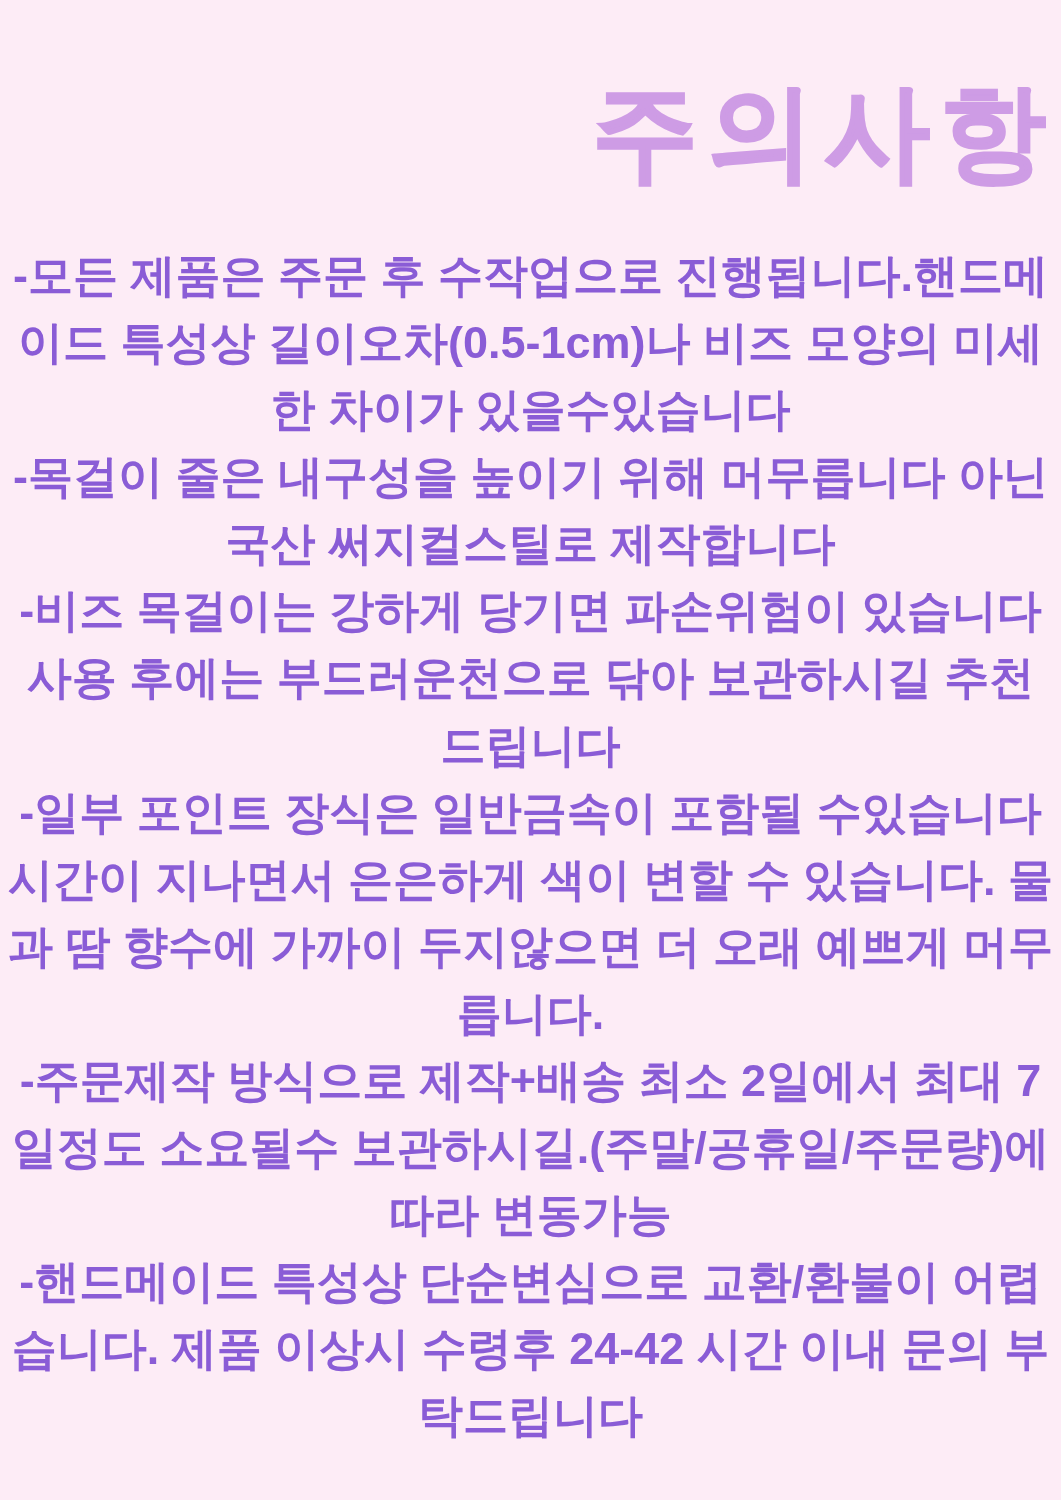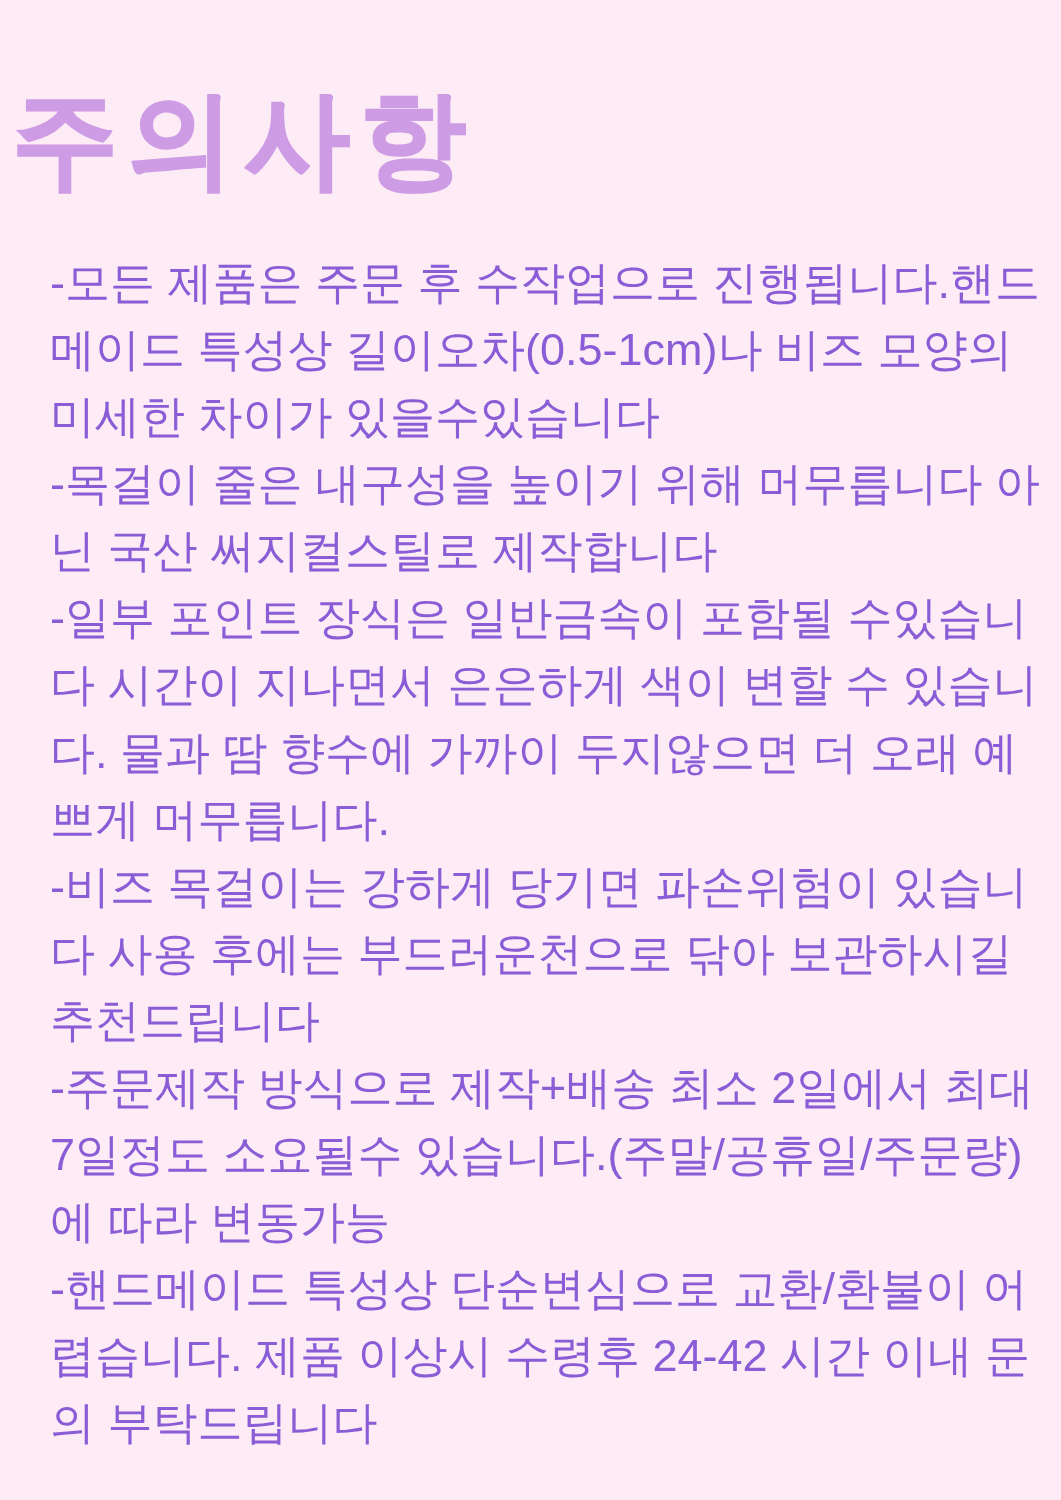--- a/index.html
+++ b/index.html
@@ -15,9 +15,9 @@
     font-family: "Liberation Sans", "DejaVu Sans", sans-serif;
   }
   .title {
-    margin: 12px;
+    margin: 5px;
     padding-top: 64px;
-    text-align: left;
+    text-align: right;
     font-size: 106px;
     line-height: 1.2;
     font-weight: 700;

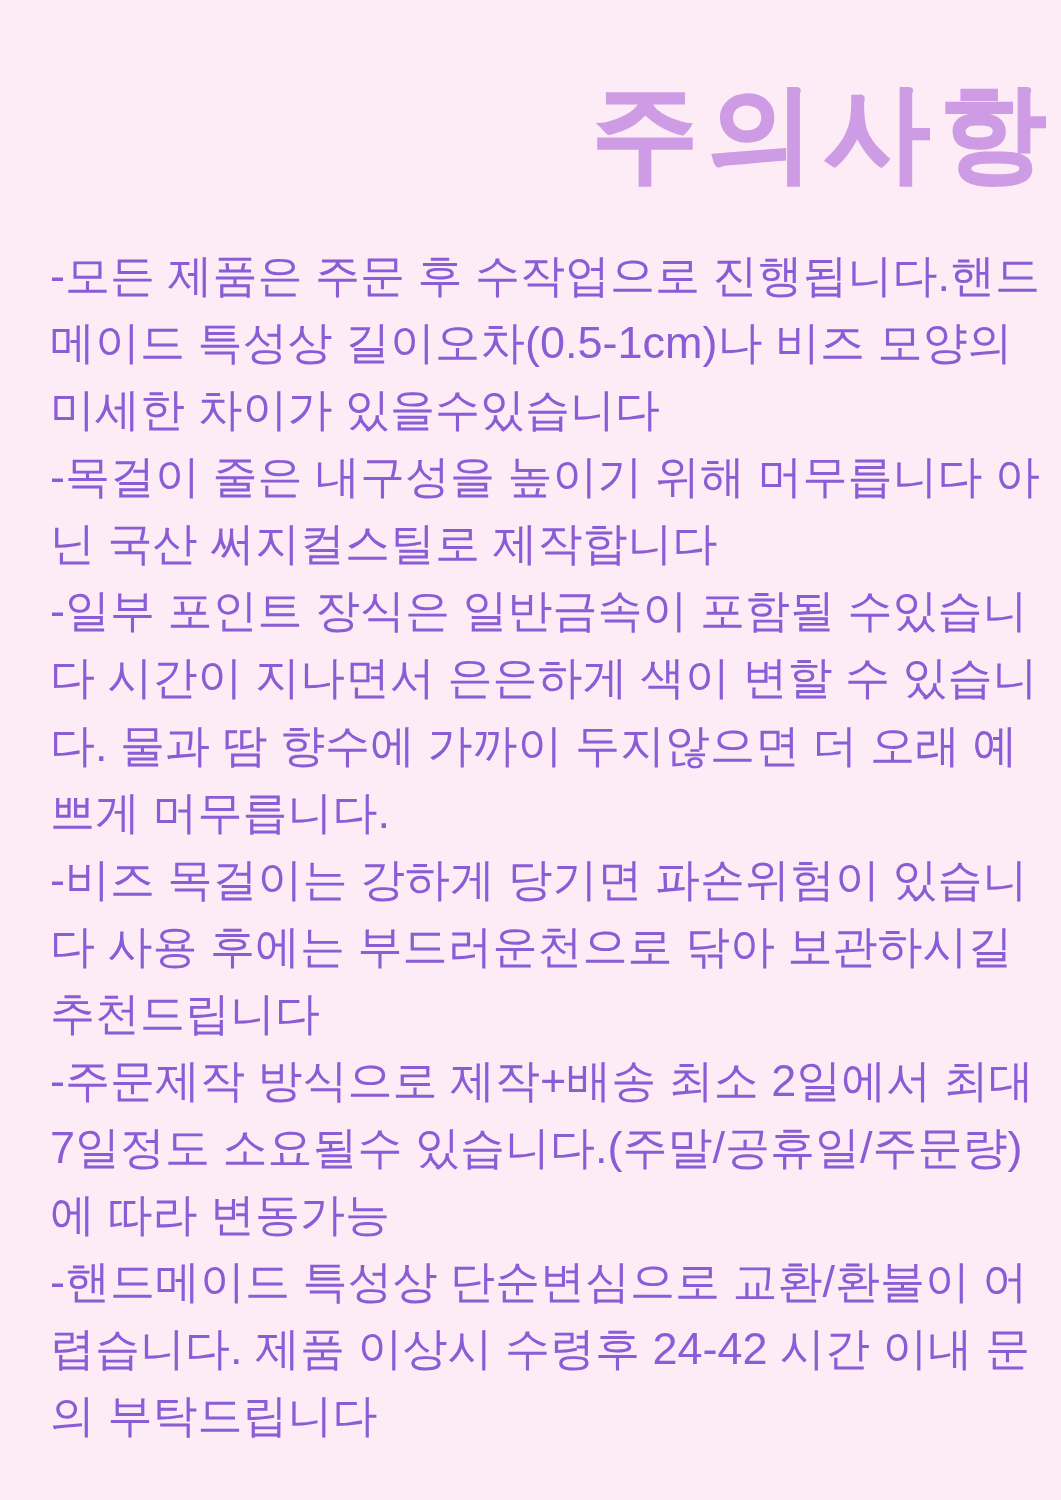--- a/index.html
+++ b/index.html
@@ -29,12 +29,12 @@
   .notices {
     margin-top: 46px;
     padding: 0 6px;
+    text-align: center;
     font-size: 45px;
     line-height: 1.49;
-    font-weight: 400;
+    font-weight: 700;
     color: var(--body_text, #8a5cd6);
     word-break: normal;
-    margin-left: 44px;
   }
   .notices p {
     margin: 0;

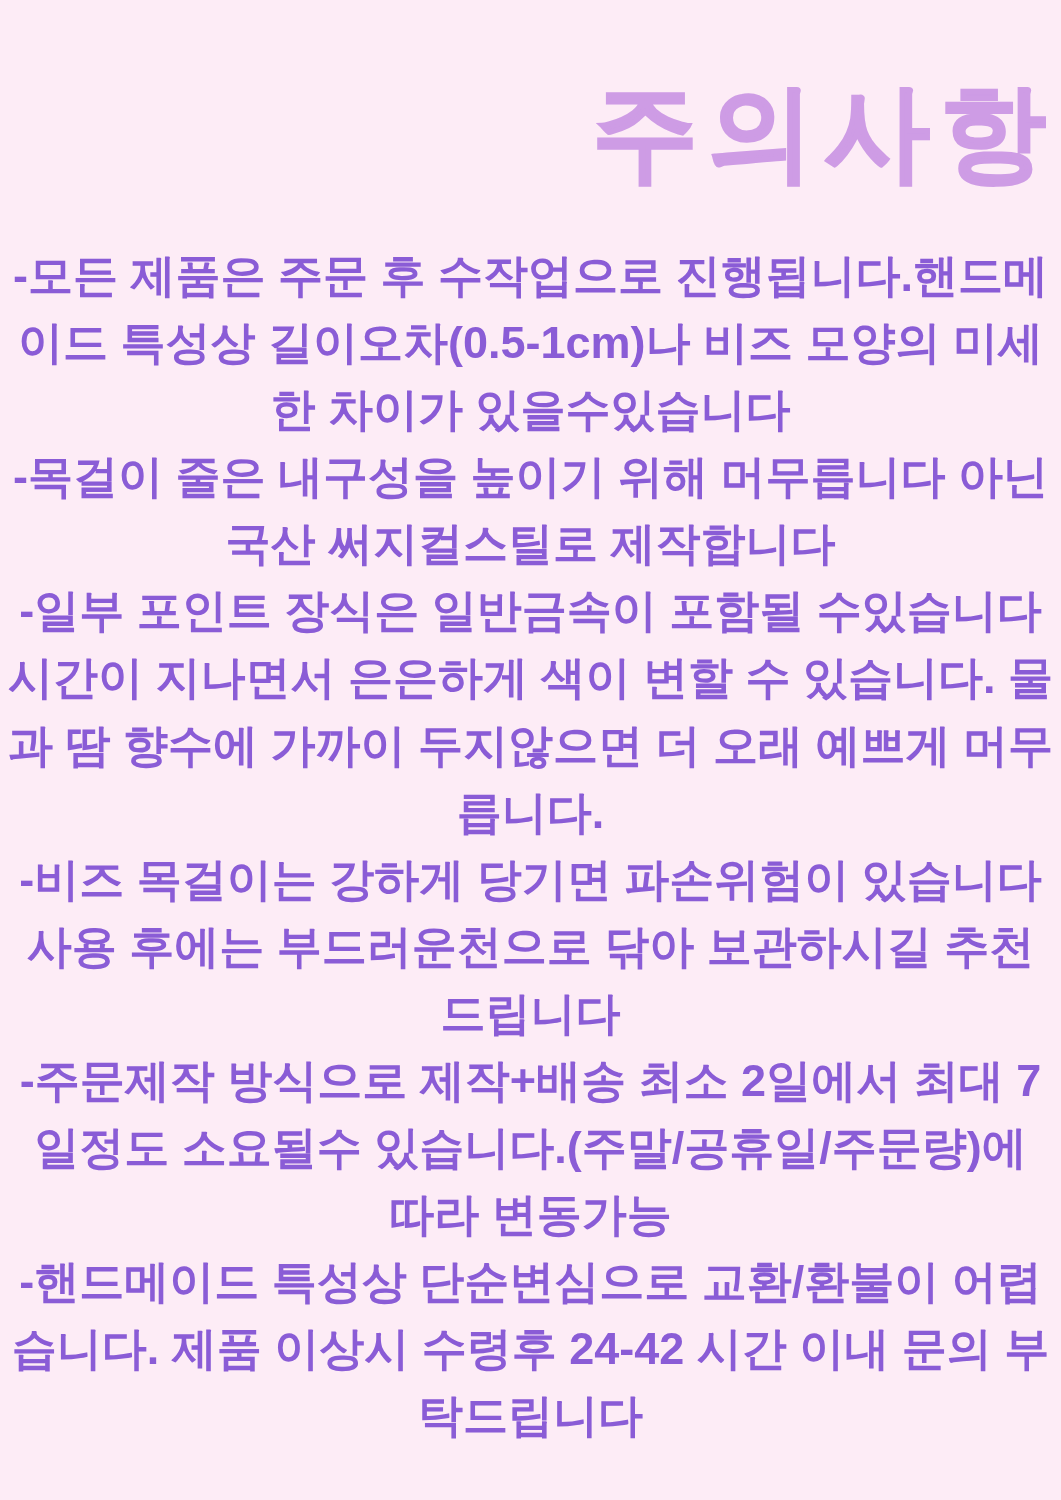--- a/index.html
+++ b/index.html
@@ -49,8 +49,8 @@
   <div class="notices">
     <p>-모든 제품은 주문 후 수작업으로 진행됩니다.핸드메이드 특성상 길이오차(0.5-1cm)나 비즈 모양의 미세한 차이가 있을수있습니다</p>
     <p>-목걸이 줄은 내구성을 높이기 위해 머무릅니다 아닌 국산 써지컬스틸로 제작합니다</p>
+    <p>-비즈 목걸이는 강하게 당기면 파손위험이 있습니다 사용 후에는 부드러운천으로 닦아 보관하시길 추천드립니다</p>
     <p>-일부 포인트 장식은 일반금속이 포함될 수있습니다 시간이 지나면서 은은하게 색이 변할 수 있습니다. 물과 땀 향수에 가까이 두지않으면 더 오래 예쁘게 머무릅니다.</p>
-    <p>-비즈 목걸이는 강하게 당기면 파손위험이 있습니다 사용 후에는 부드러운천으로 닦아 보관하시길 추천드립니다</p>
     <p>-주문제작 방식으로 제작+배송 최소 2일에서 최대 7일정도 소요될수 있습니다.(주말/공휴일/주문량)에 따라 변동가능</p>
     <p>-핸드메이드 특성상 단순변심으로 교환/환불이 어렵습니다. 제품 이상시 수령후 24-42 시간 이내 문의 부탁드립니다</p>
   </div>

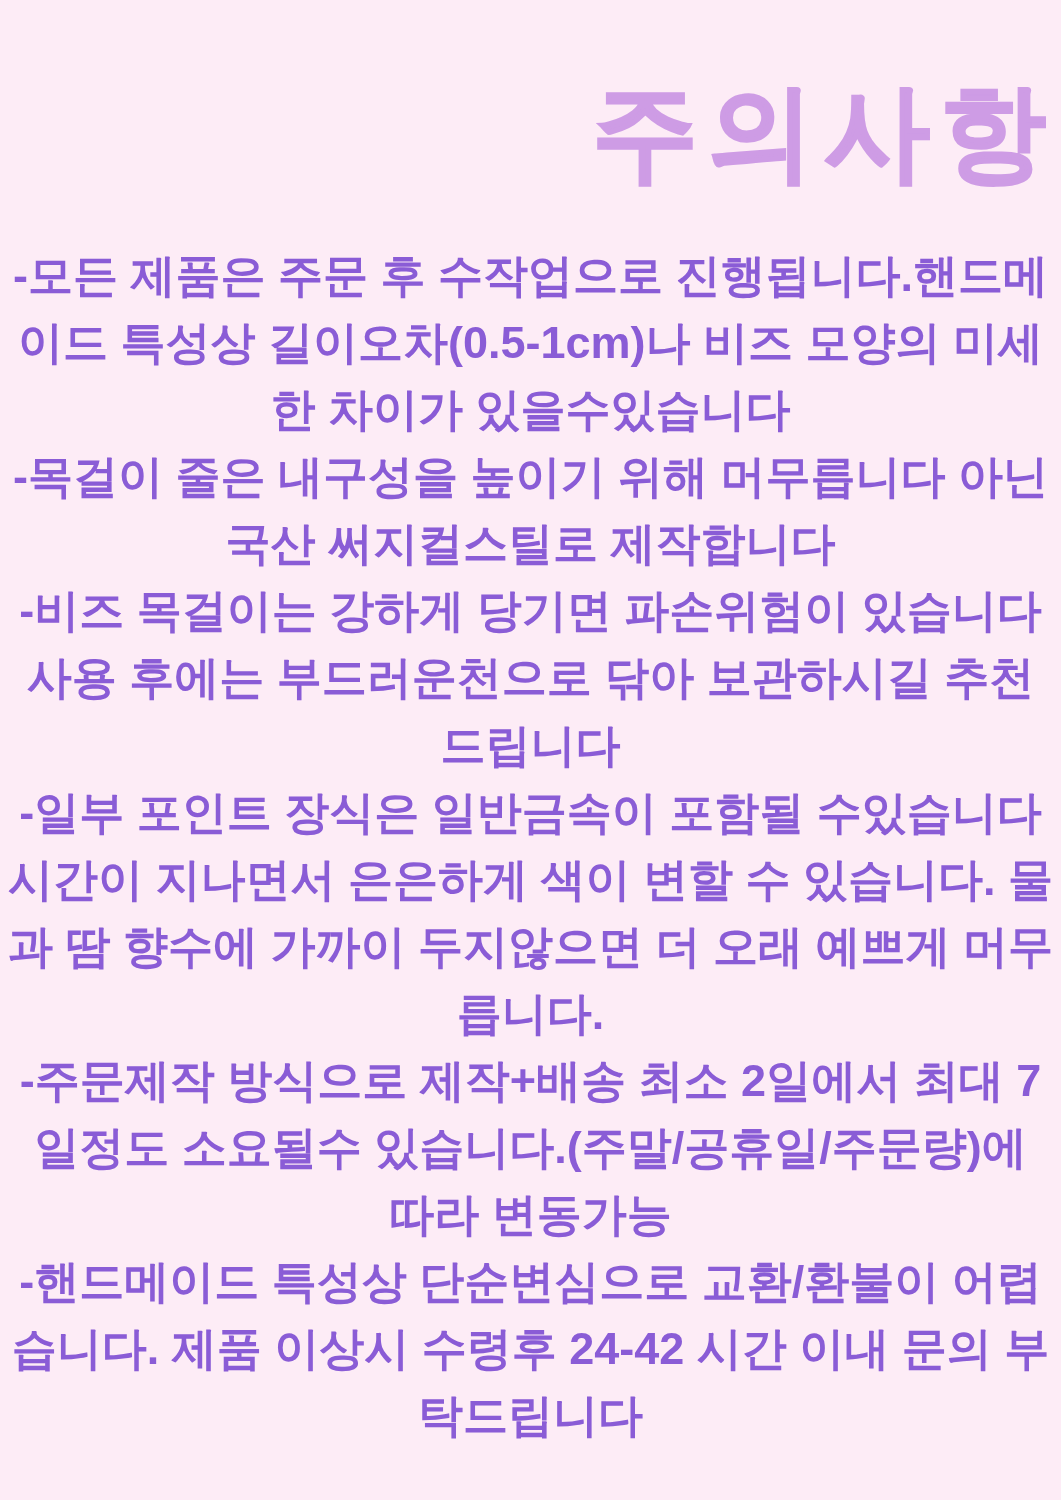--- a/index.html
+++ b/index.html
@@ -51,7 +51,7 @@
     <p>-목걸이 줄은 내구성을 높이기 위해 머무릅니다 아닌 국산 써지컬스틸로 제작합니다</p>
     <p>-비즈 목걸이는 강하게 당기면 파손위험이 있습니다 사용 후에는 부드러운천으로 닦아 보관하시길 추천드립니다</p>
     <p>-일부 포인트 장식은 일반금속이 포함될 수있습니다 시간이 지나면서 은은하게 색이 변할 수 있습니다. 물과 땀 향수에 가까이 두지않으면 더 오래 예쁘게 머무릅니다.</p>
-    <p>-주문제작 방식으로 제작+배송 최소 2일에서 최대 7일정도 소요될수 있습니다.(주말/공휴일/주문량)에 따라 변동가능</p>
+    <p>-주문제작 방식으로 제작+배송 최소 2일에서 최대 7일정도 소요될수 보관하시길.(주말/공휴일/주문량)에 따라 변동가능</p>
     <p>-핸드메이드 특성상 단순변심으로 교환/환불이 어렵습니다. 제품 이상시 수령후 24-42 시간 이내 문의 부탁드립니다</p>
   </div>
 </div>

